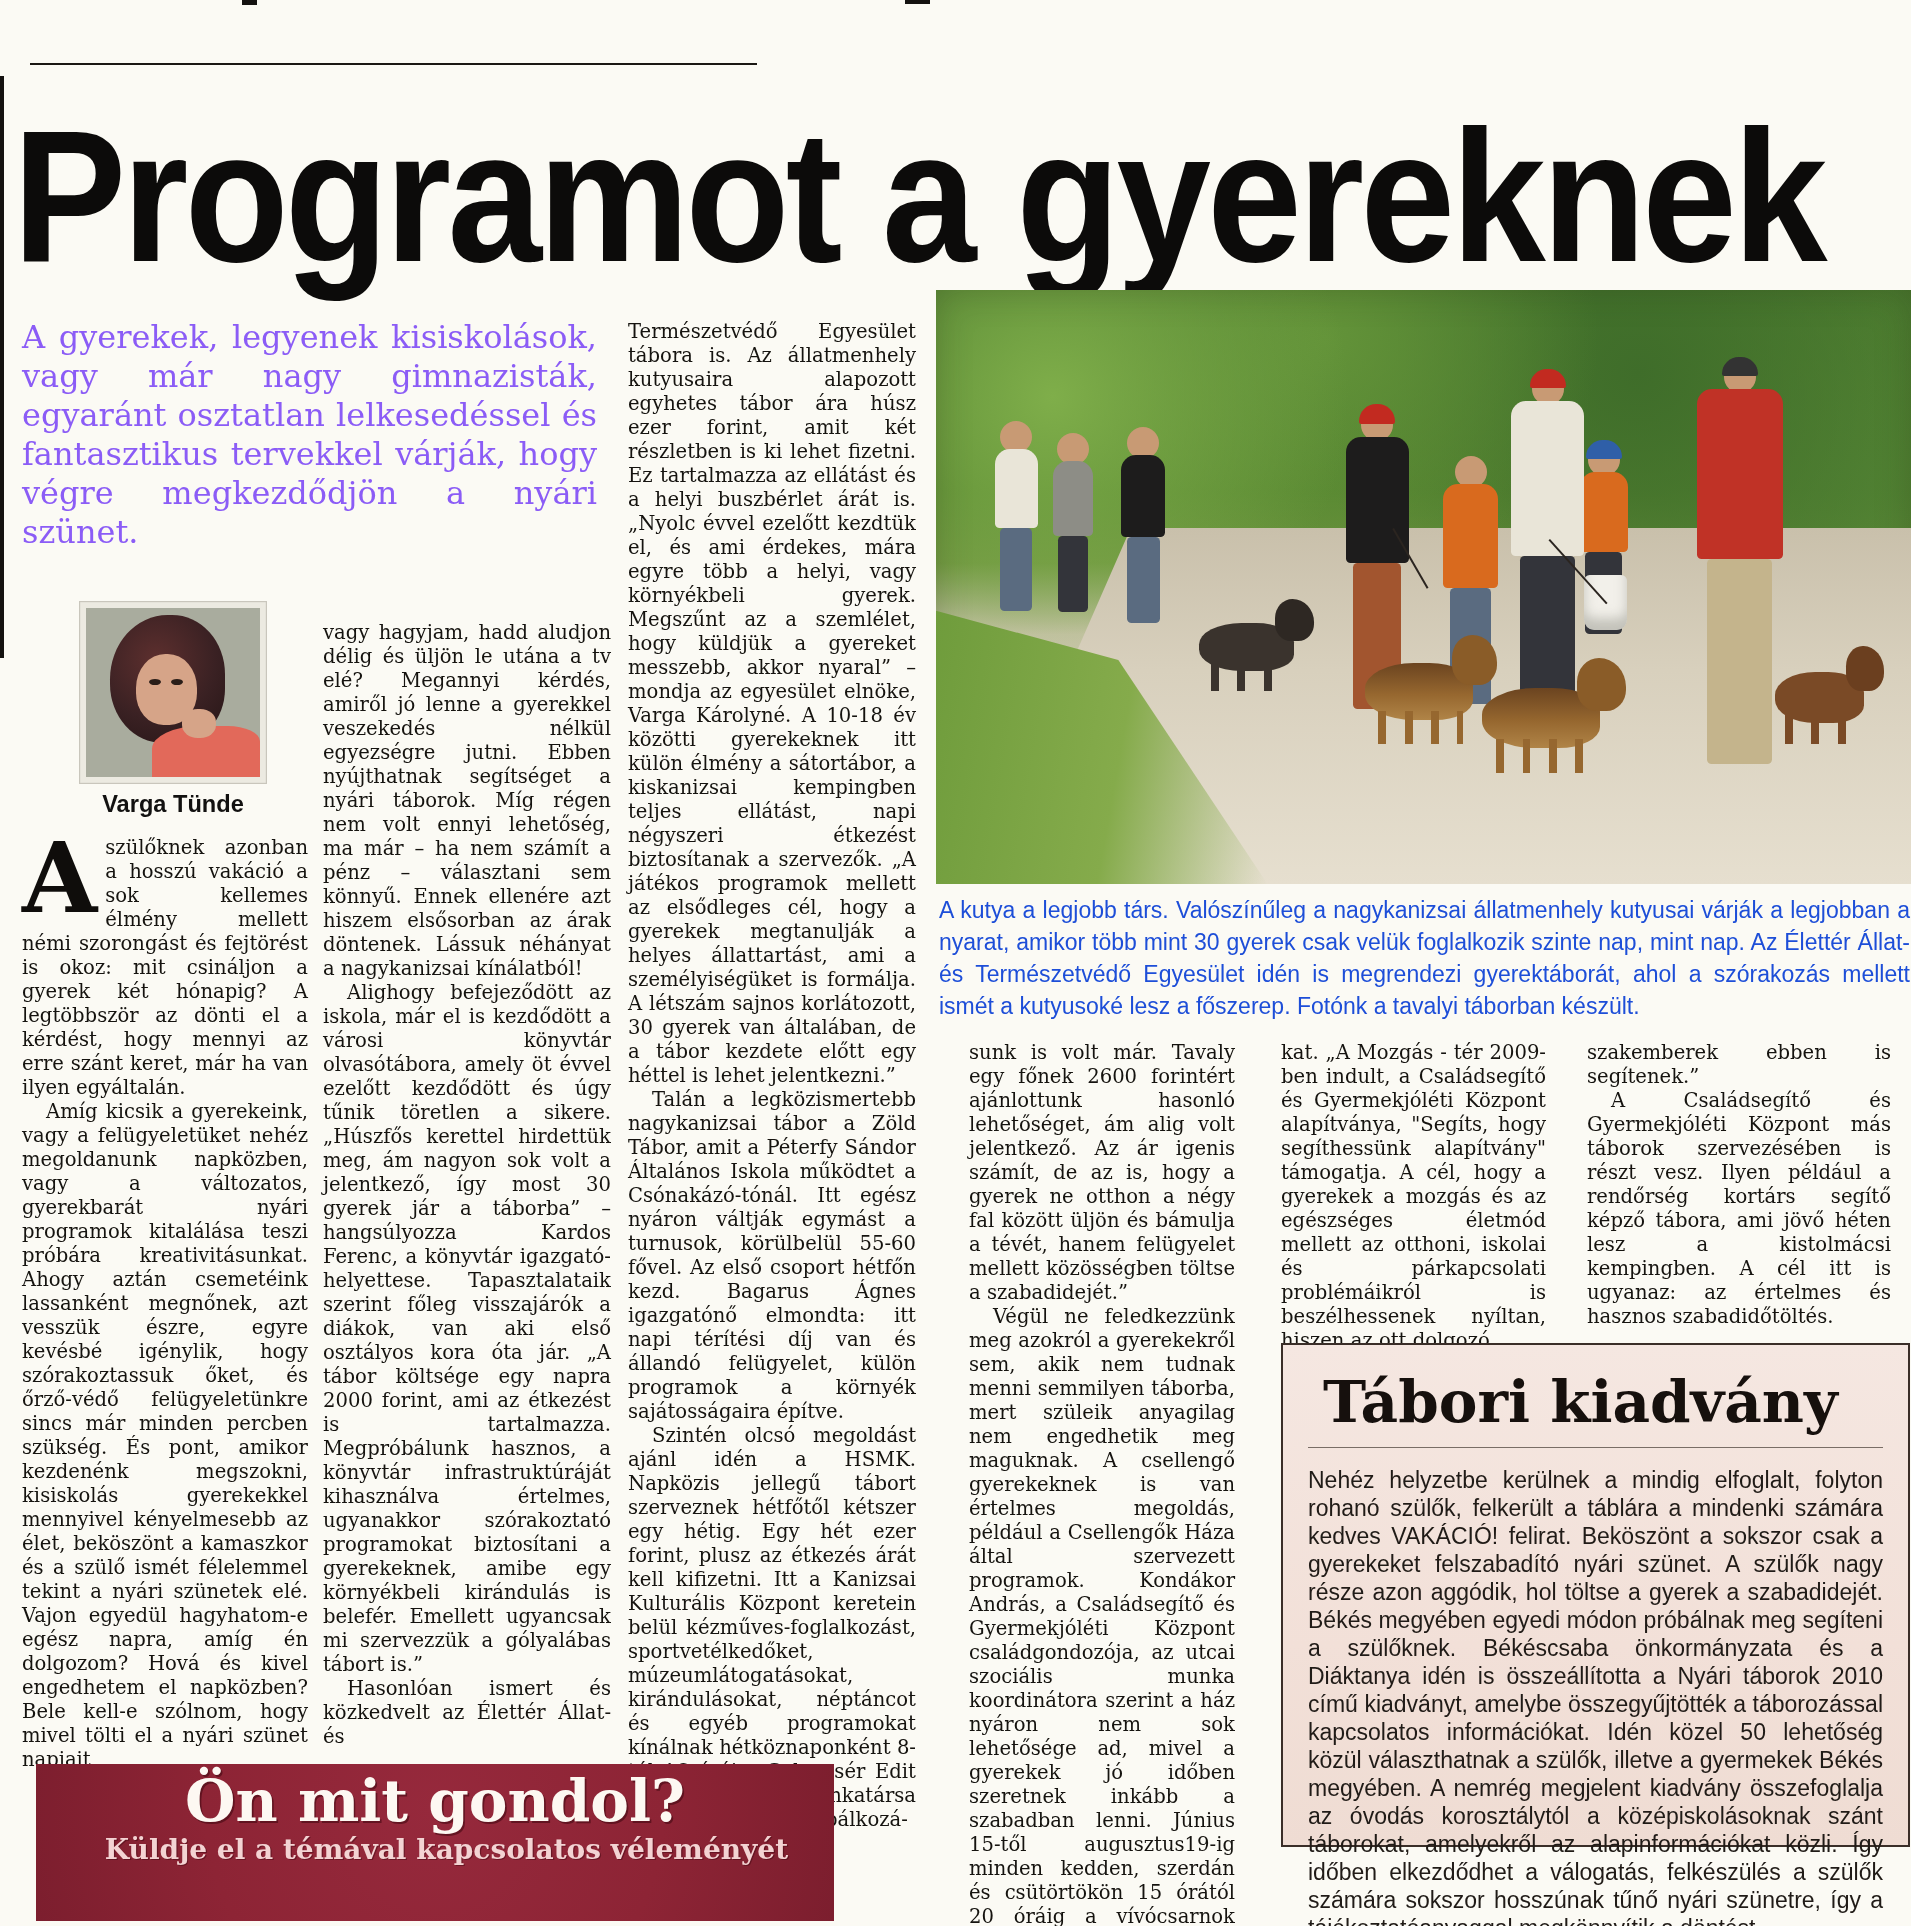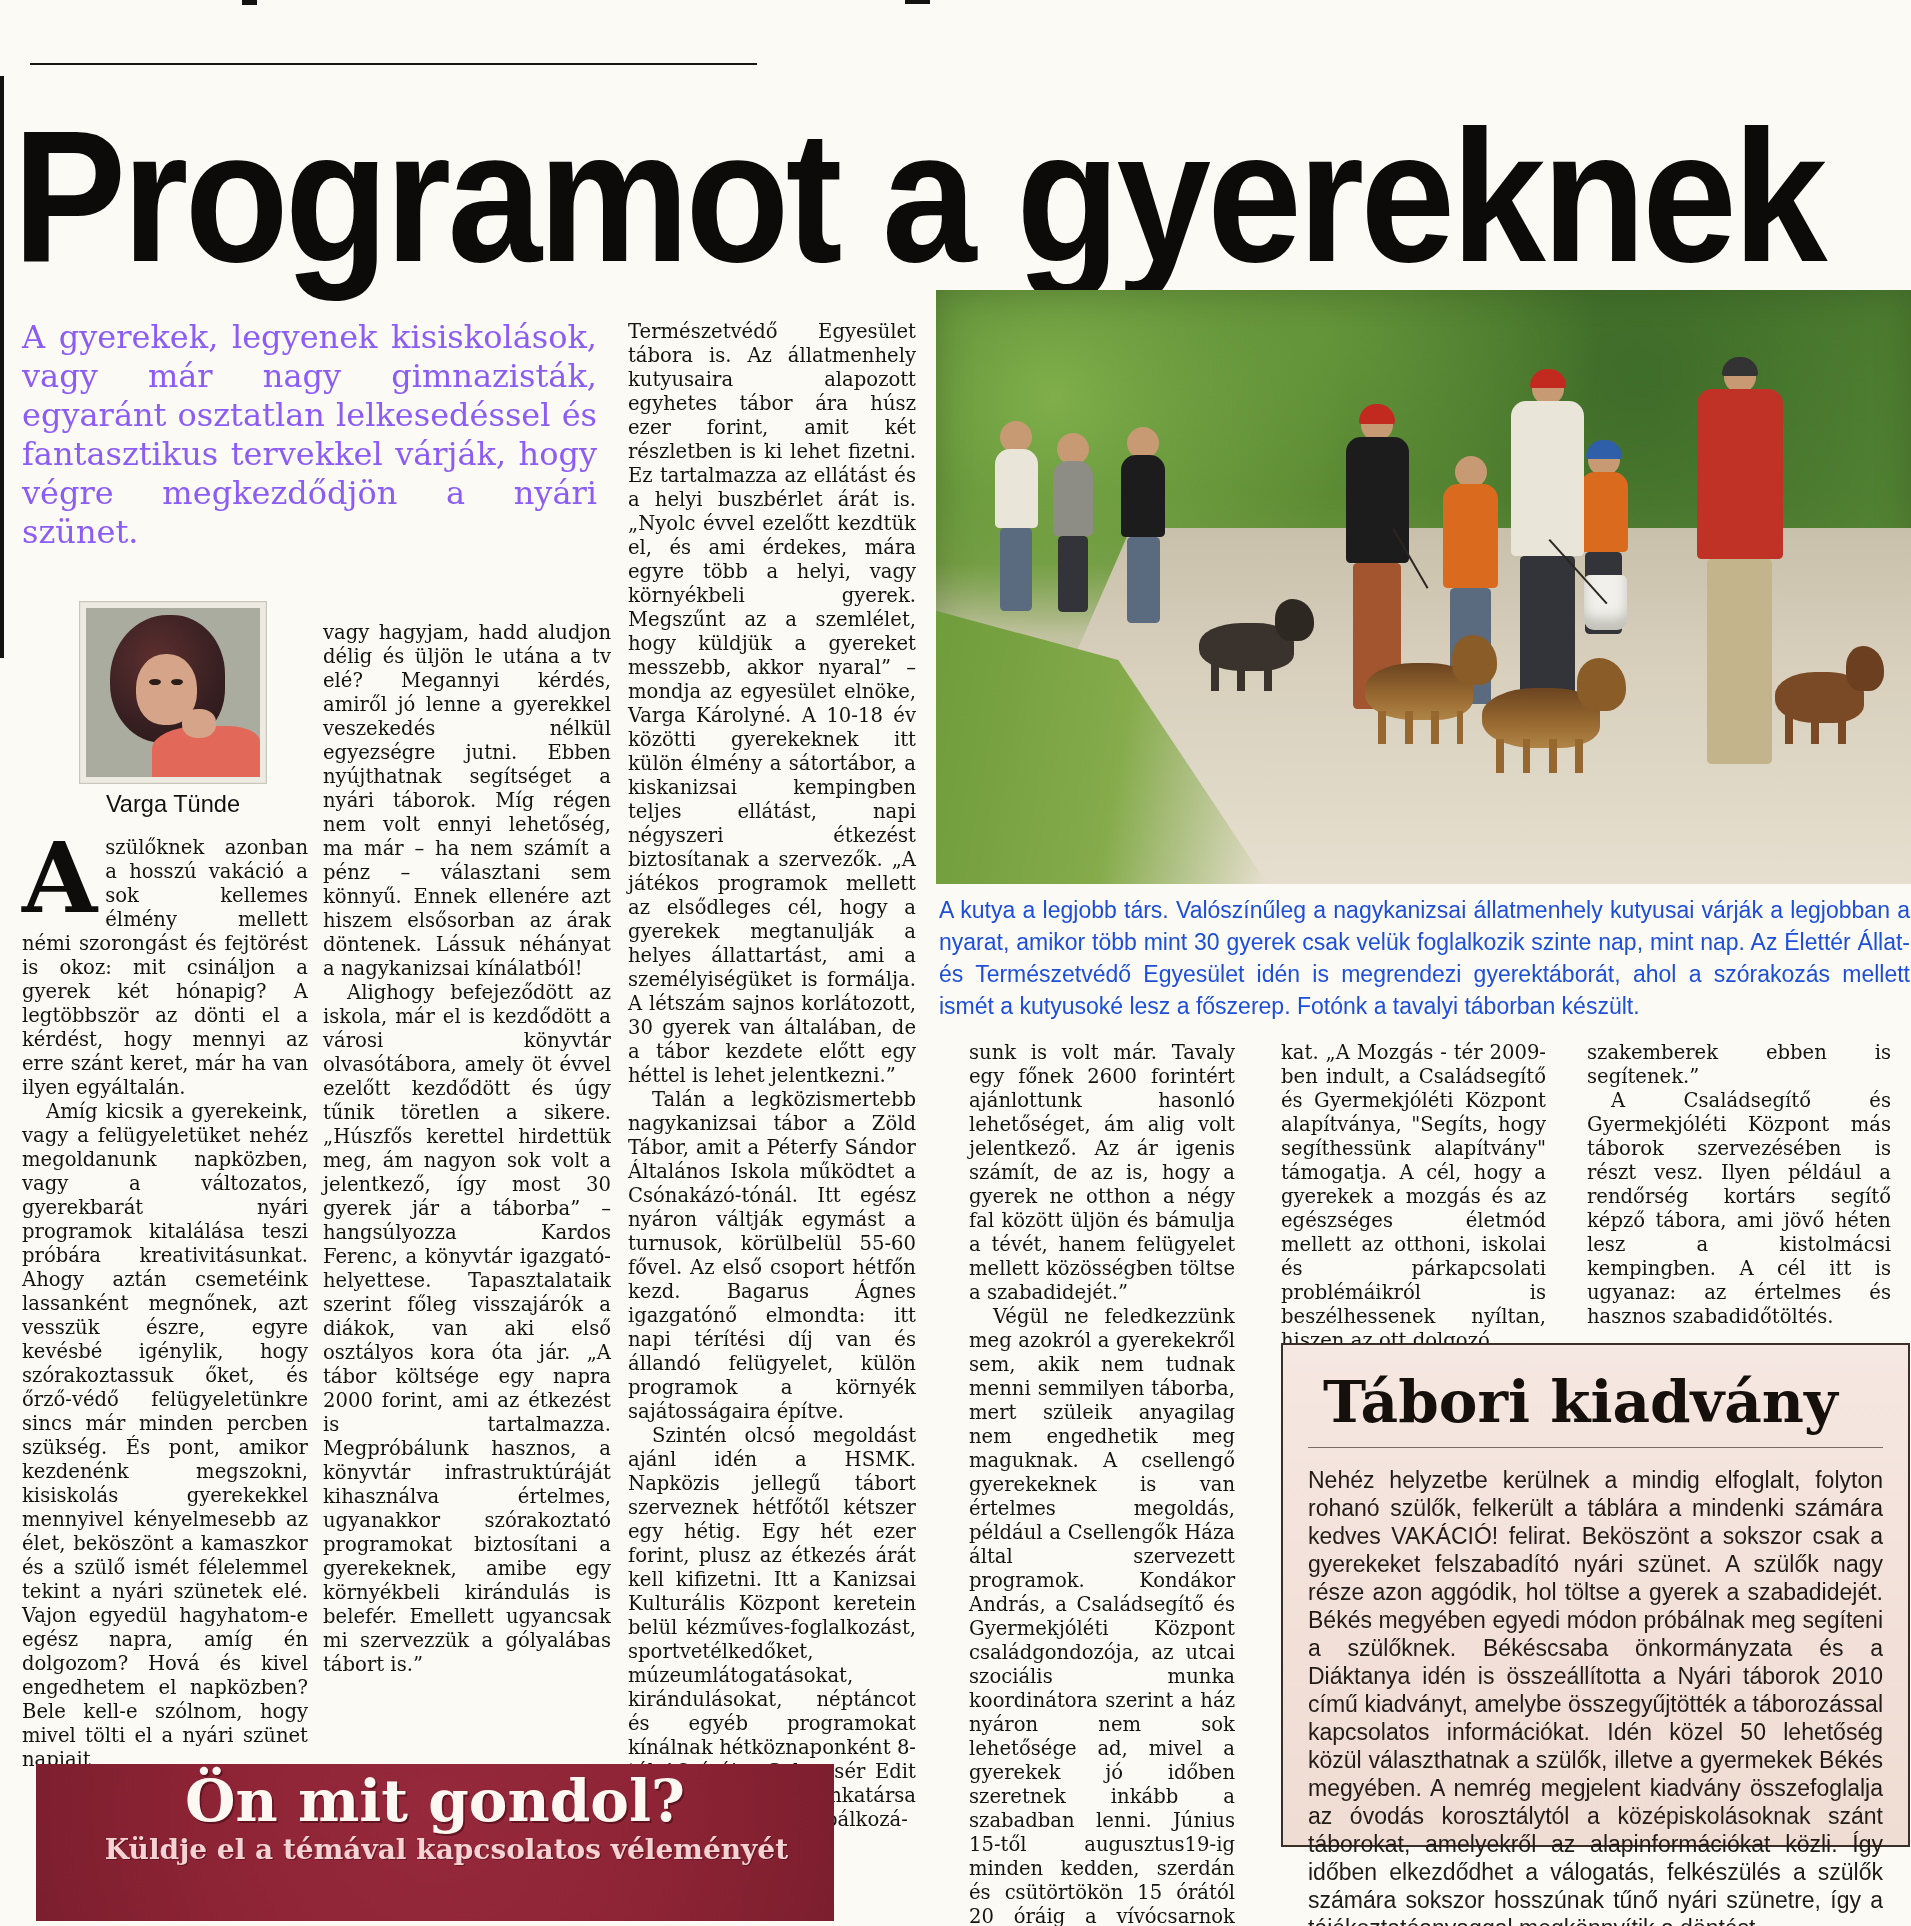--- a/index.html
+++ b/index.html
@@ -57,7 +57,7 @@
   .vt-hand{position:absolute;left:55%;top:60%;width:20%;height:17%;background:#d6a488;border-radius:45%;}
   .author-name{
     position:absolute;left:86px;top:791px;width:174px;text-align:center;
-    font-family:"Liberation Sans",sans-serif;font-weight:400;font-size:23.6px;color:#121110;
+    font-family:"Liberation Sans",sans-serif;font-weight:700;font-size:23.6px;color:#121110;
   }
 
   

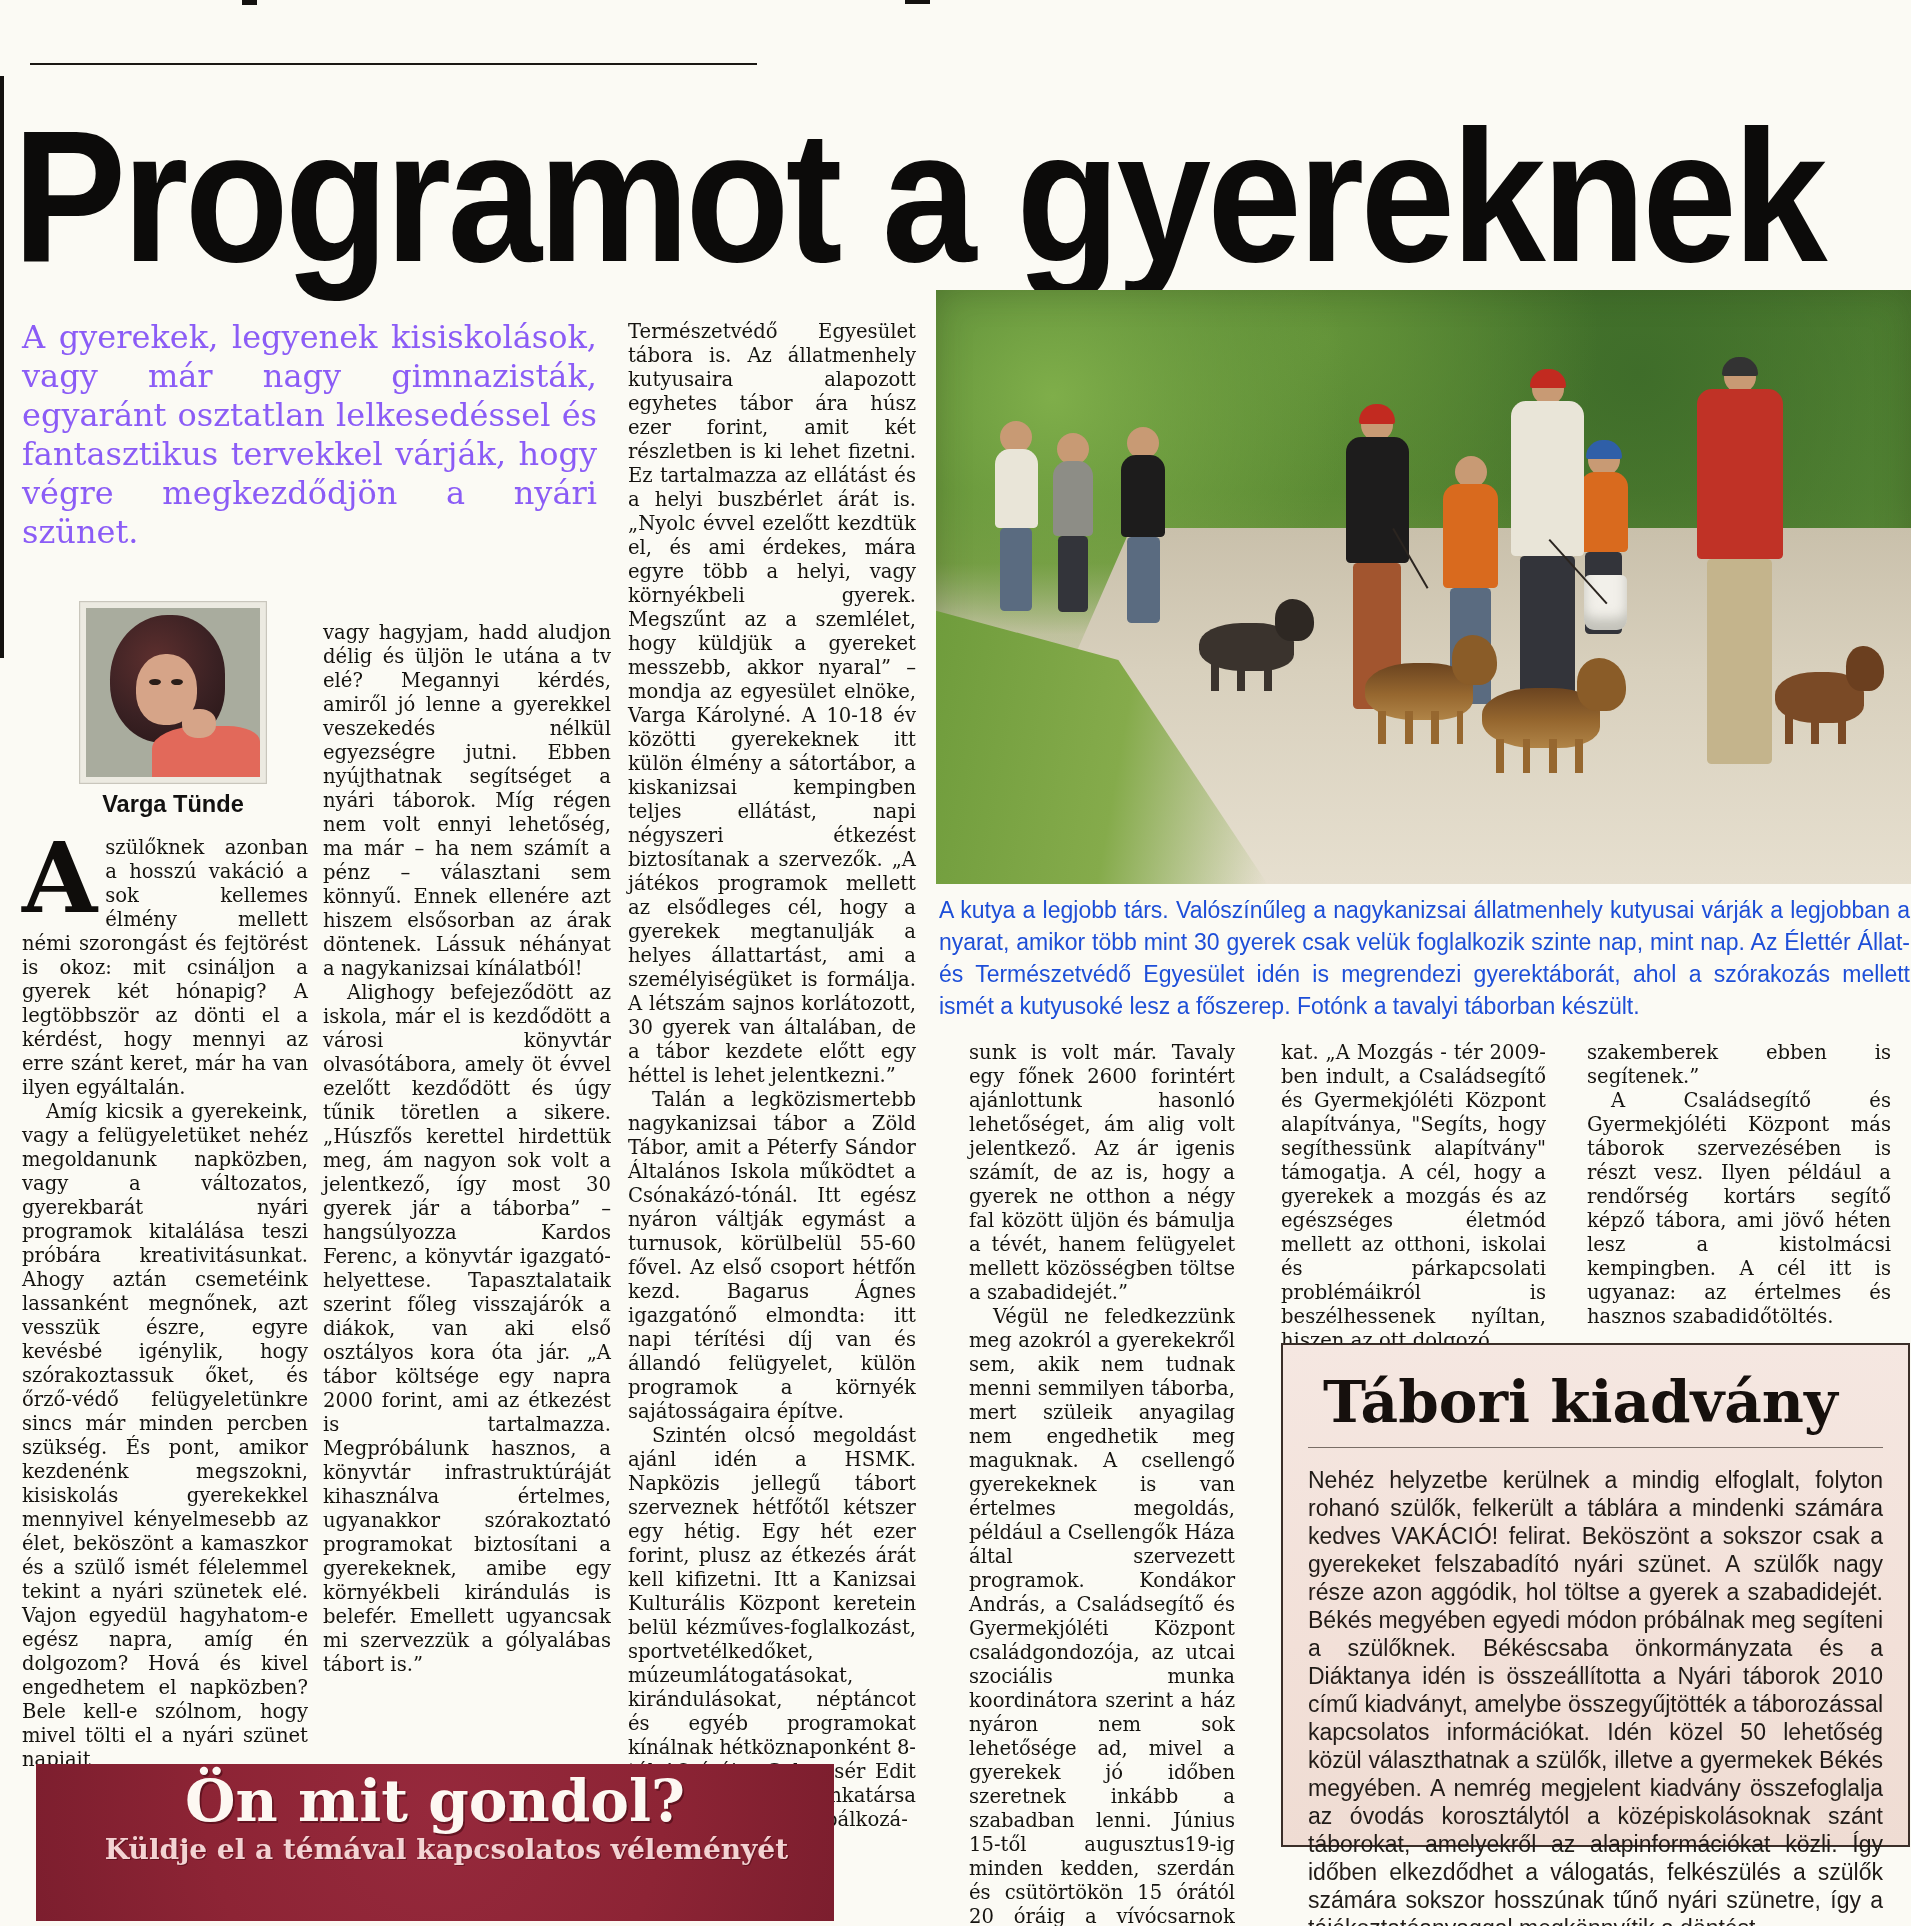--- a/index.html
+++ b/index.html
@@ -186,6 +186,7 @@
   <div class="col col2">
     <p>vagy hagyjam, hadd aludjon délig és üljön le utána a tv elé? Megannyi kérdés, amiről jó lenne a gyerekkel veszekedés nélkül egyezségre jutni. Ebben nyújthatnak segítséget a nyári táborok. Míg régen nem volt ennyi lehetőség, ma már – ha nem számít a pénz – választani sem könnyű. Ennek ellenére azt hiszem elsősorban az árak döntenek. Lássuk néhányat a nagykanizsai kínálatból!</p>
     <p class="indent">Alighogy befejeződött az iskola, már el is kezdődött a városi könyvtár olvasótábora, amely öt évvel ezelőtt kezdődött és úgy tűnik töretlen a sikere. „Húszfős kerettel hirdettük meg, ám nagyon sok volt a jelentkező, így most 30 gyerek jár a táborba” – hangsúlyozza Kardos Ferenc, a könyvtár igazgató-helyettese. Tapasztalataik szerint főleg visszajárók a diákok, van aki első osztályos kora óta jár. „A tábor költsége egy napra 2000 forint, ami az étkezést is tartalmazza. Megpróbálunk hasznos, a könyvtár infrastruktúráját kihasználva értelmes, ugyanakkor szórakoztató programokat biztosítani a gyerekeknek, amibe egy környékbeli kirándulás is belefér. Emellett ugyancsak mi szervezzük a gólyalábas tábort is.”</p>
+    <p class="indent">Hasonlóan ismert és közkedvelt az Élettér Állat- és</p>
   </div>
 
   <div class="col col3">

